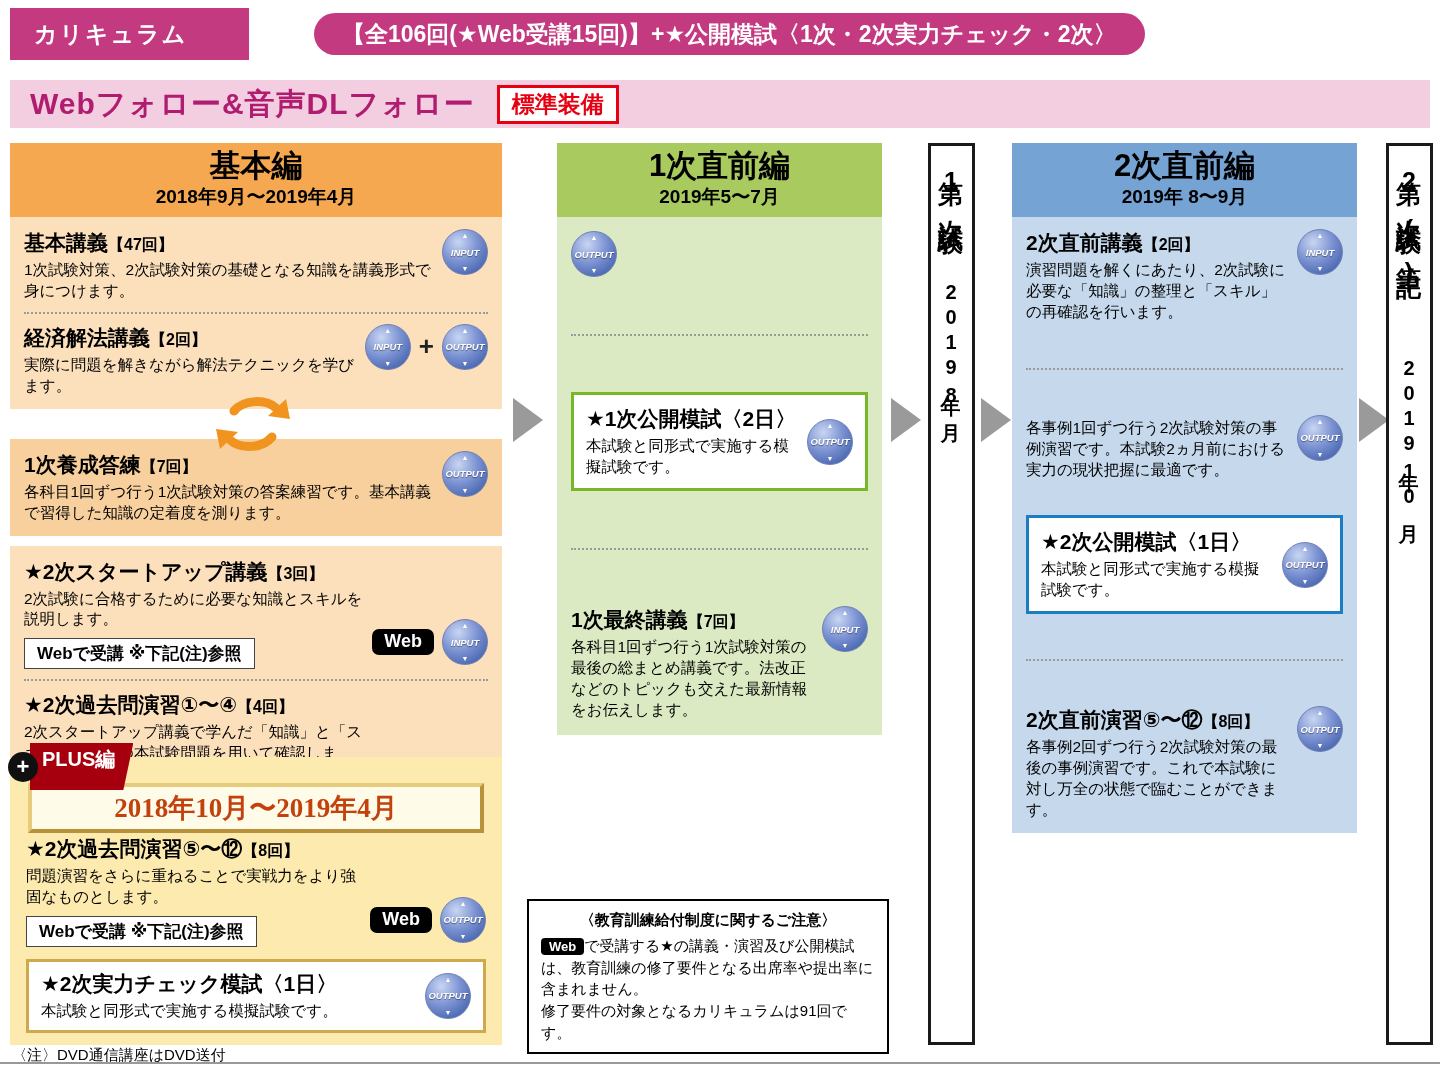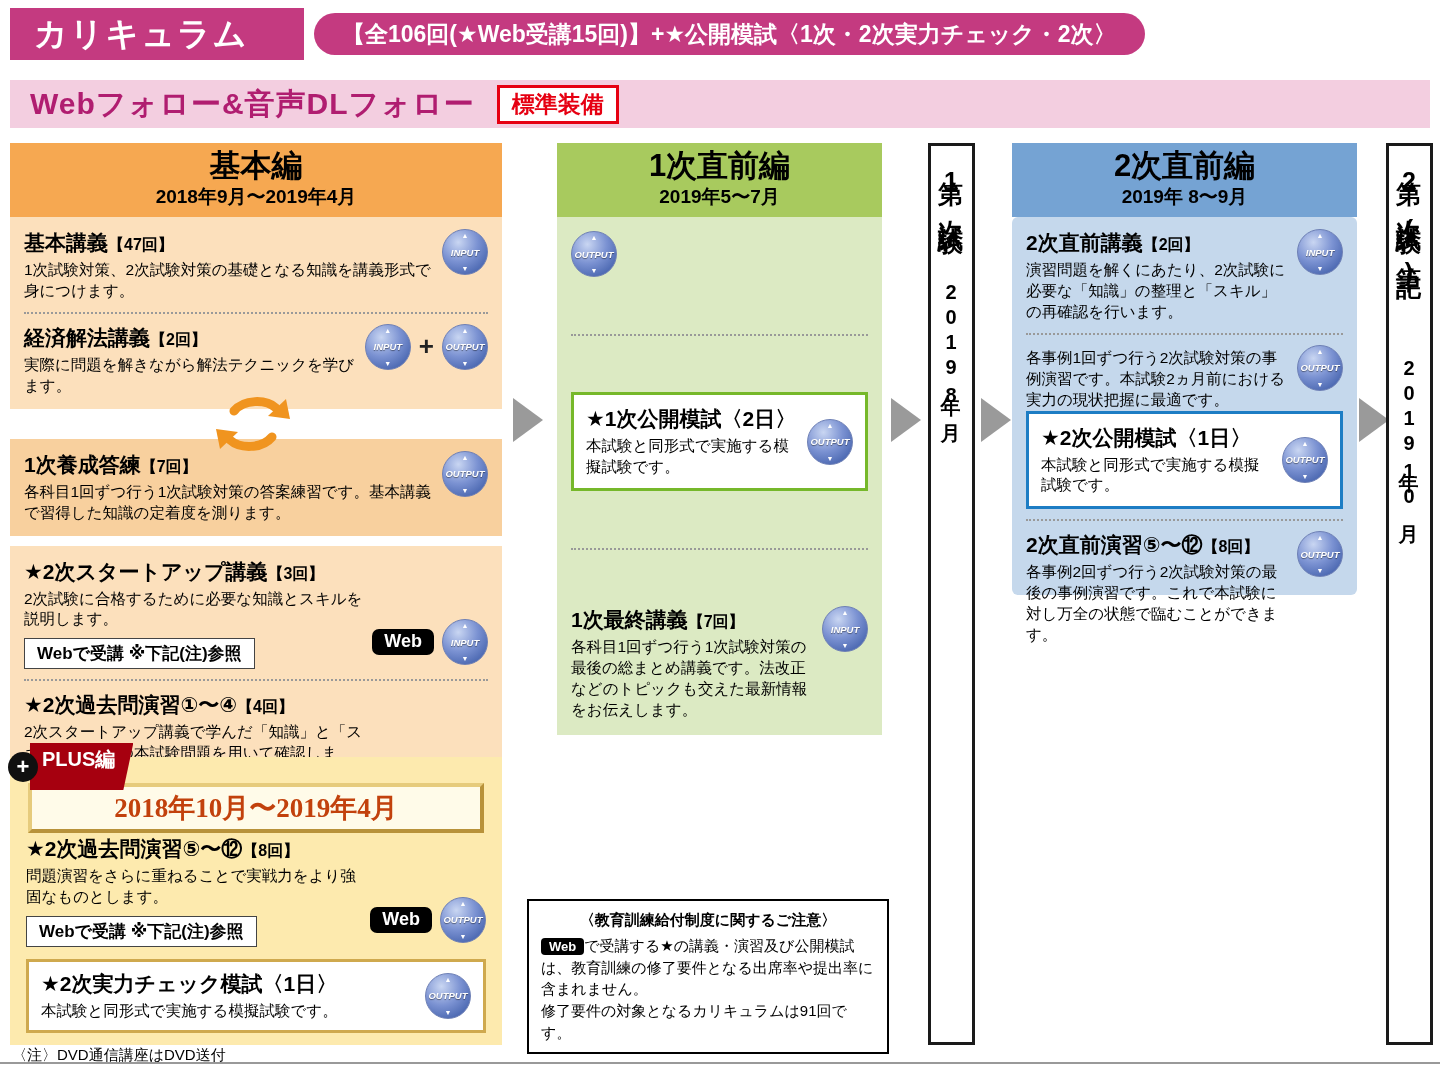--- a/index.html
+++ b/index.html
@@ -7,8 +7,8 @@
   .page { position:relative; width:1440px; height:1066px; background:#fff; overflow:hidden; }
 
   
-  .hdr-title { position:absolute; left:10px; top:8px; width:294px; height:52px;
-    background:#c43a80; color:#fff; font-size:33px; font-weight:bold; letter-spacing:2px;
+  .hdr-title { position:absolute; left:10px; top:8px; width:239px; height:52px;
+    background:#c43a80; color:#fff; font-size:23px; font-weight:bold; letter-spacing:2px;
     display:flex; align-items:center; padding-left:24px; }
   .hdr-pill { position:absolute; left:314px; top:13px; height:42px; background:#c43a80;
     border-radius:22px; color:#fff; font-size:23px; font-weight:bold;

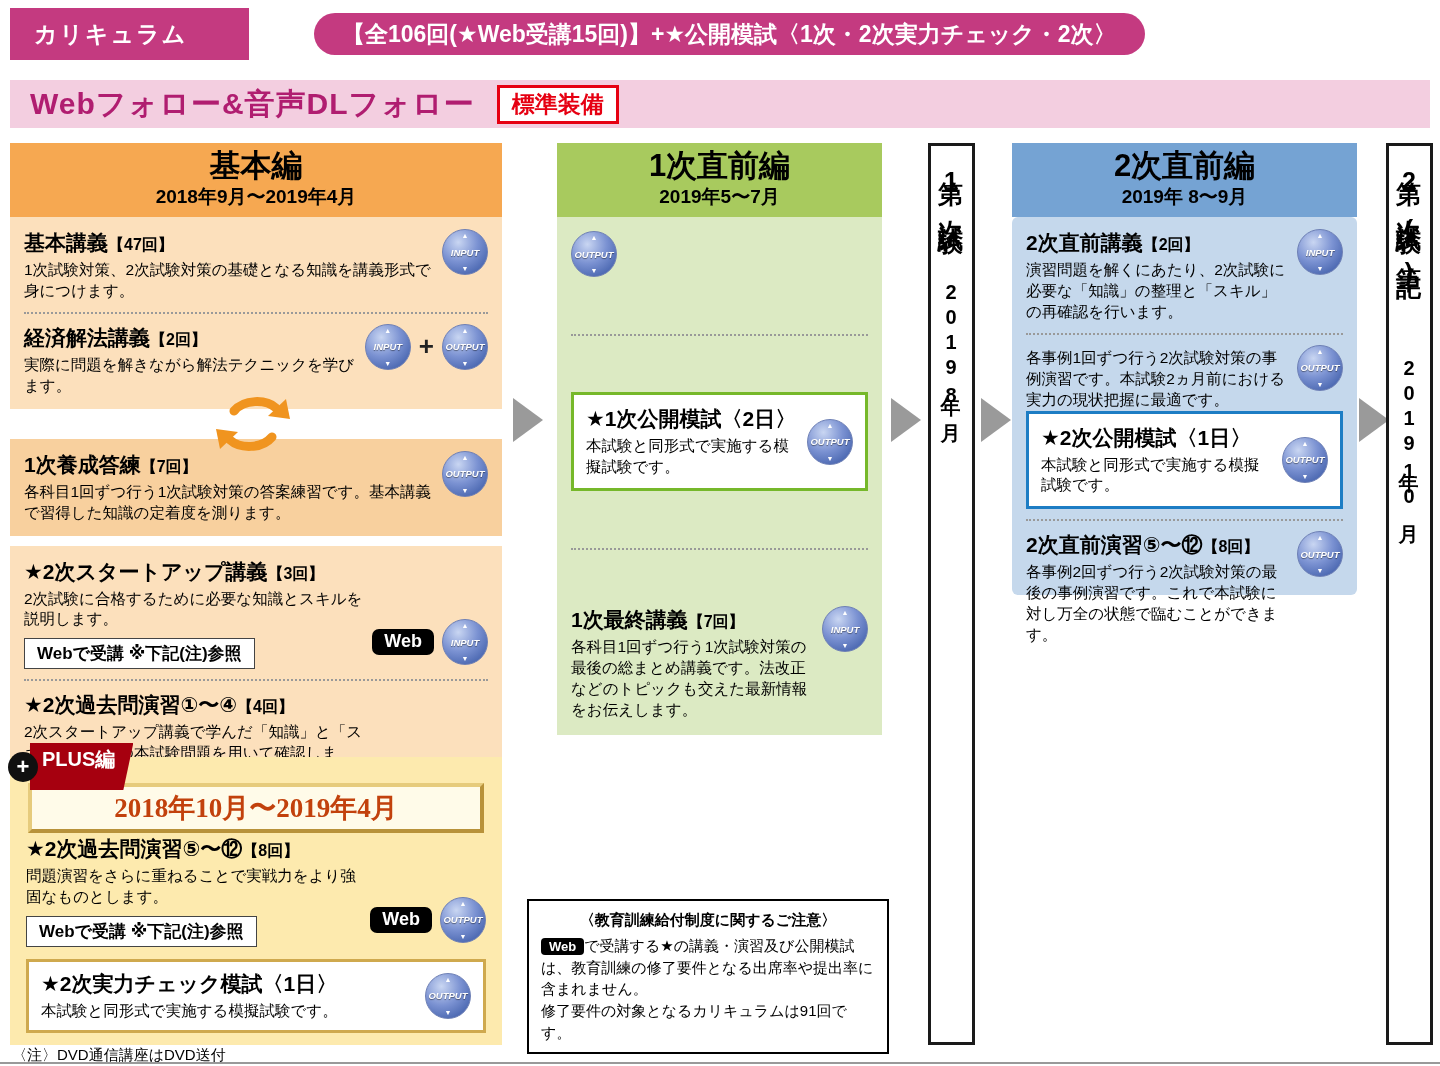--- a/index.html
+++ b/index.html
@@ -107,8 +107,8 @@
   
   .col-second { left:1012px; width:345px; }
   .col-second .col-header { background:#75a3d3; }
-  .col-second .col-body { background:#c5d8ec; padding:12px 14px; height:378px;
-    display:flex; flex-direction:column; justify-content:space-between;border-radius:6px; }
+  .col-second .col-body { background:#c5d8ec; padding:12px 14px; height:616px;
+    display:flex; flex-direction:column; justify-content:space-between; }
   .blue-mock { border:3px solid #1d7dc4; }
 
   

